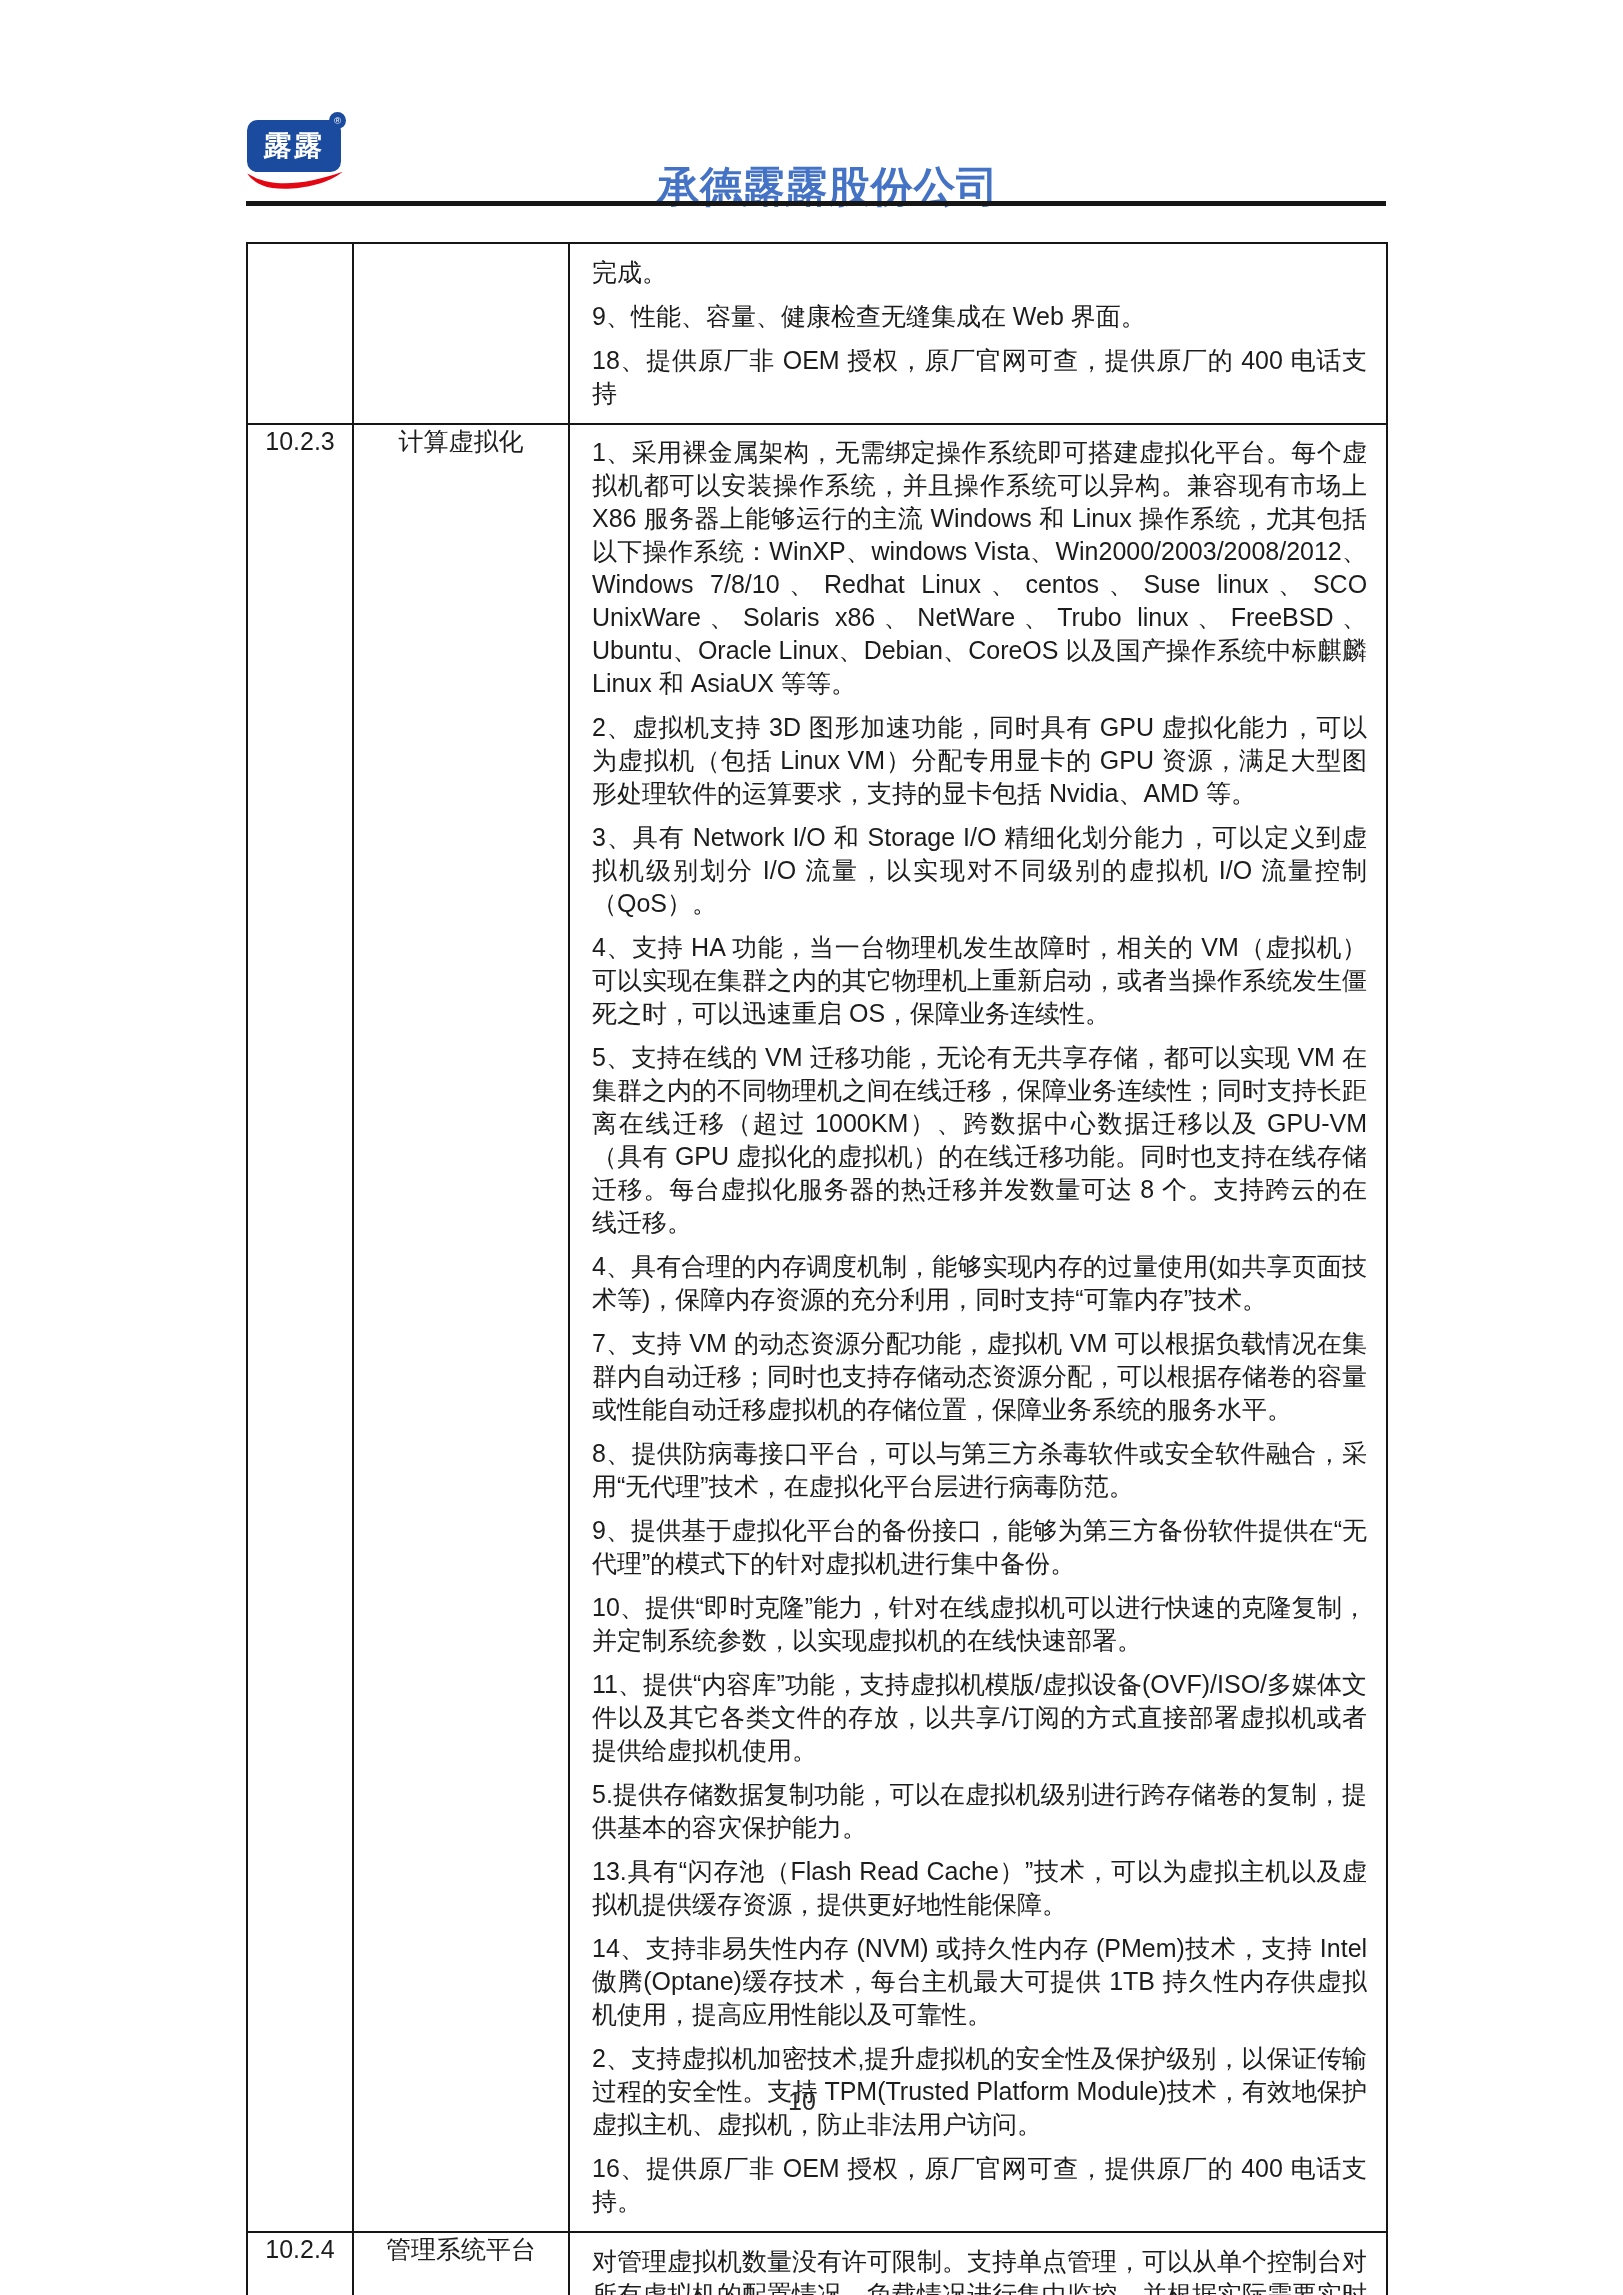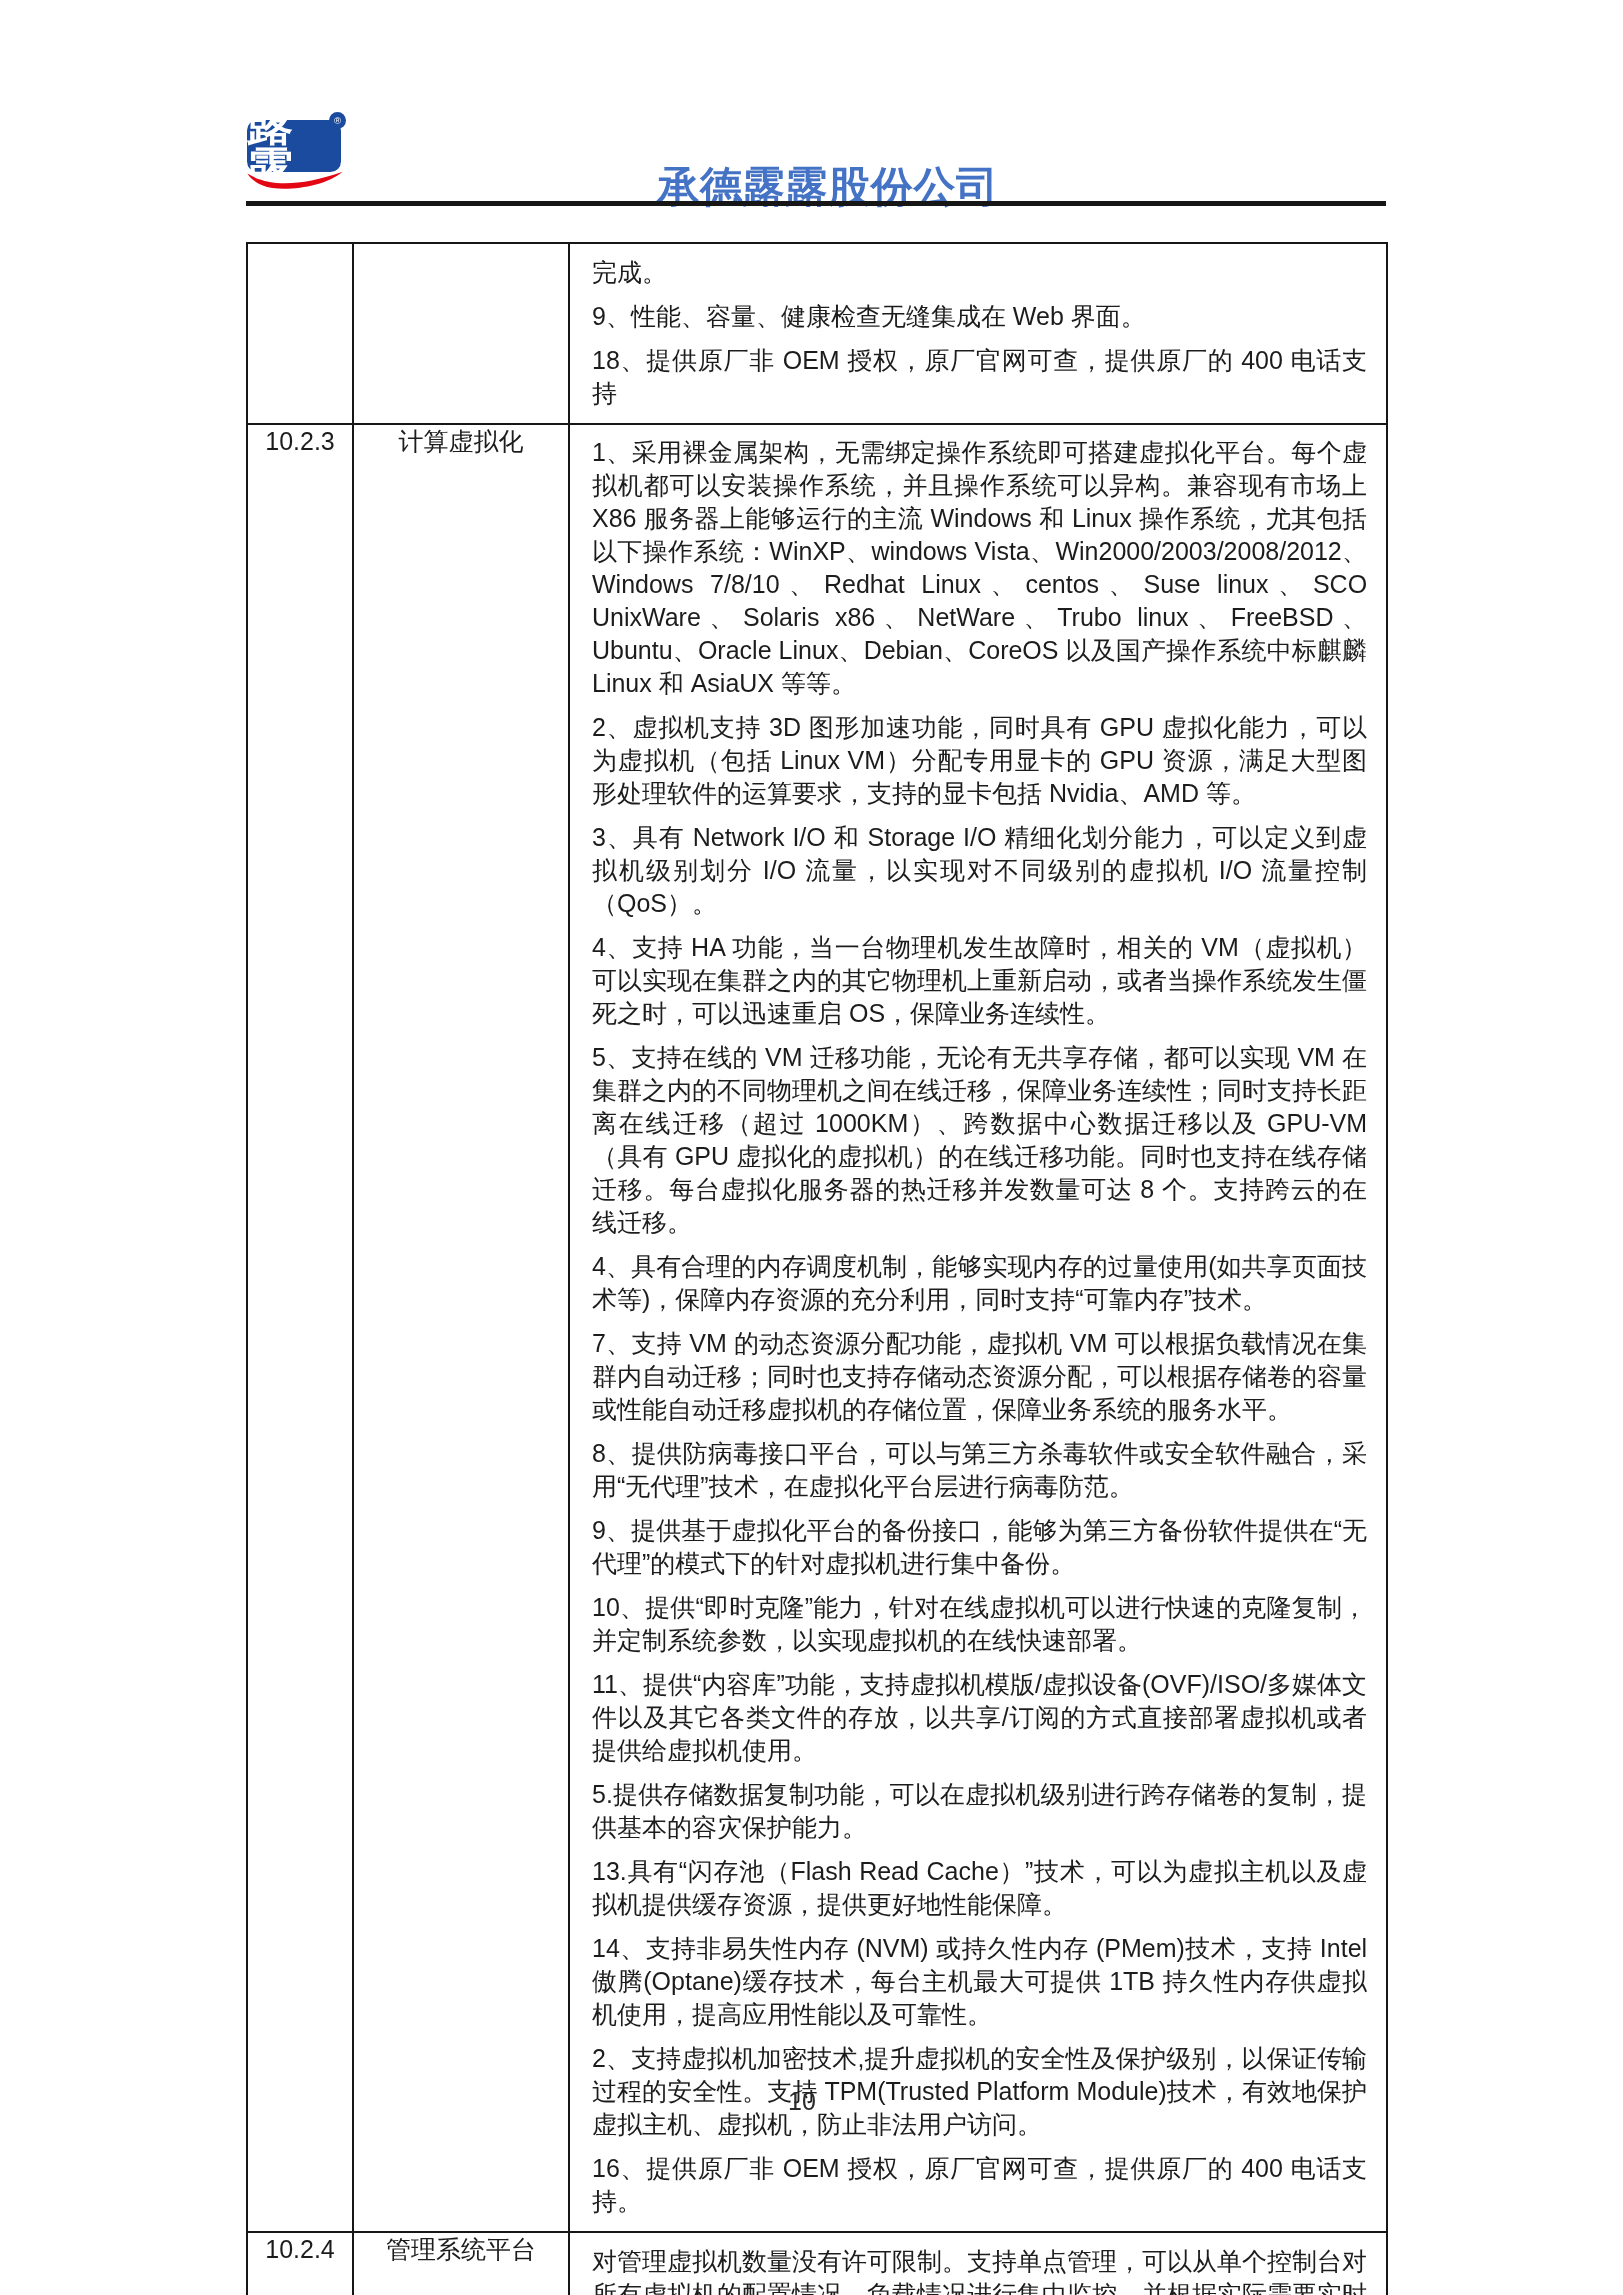--- a/index.html
+++ b/index.html
@@ -24,7 +24,7 @@
     background:var(--brand-blue);border-radius:10.5px;
     display:flex;align-items:center;justify-content:center;
   }
-  .logo-chars{color:#ffffff;font-size:46px;line-height:1;letter-spacing:2.6px;font-weight:600;}
+  .logo-chars{color:#ffffff;font-size:28px;line-height:1;letter-spacing:2.6px;font-weight:600;}
   .logo-reg{
     position:absolute;right:-5.2px;top:-7.9px;width:17px;height:17px;border-radius:50%;
     background:var(--brand-blue);color:#ffffff;font-size:9.8px;line-height:17px;text-align:center;

